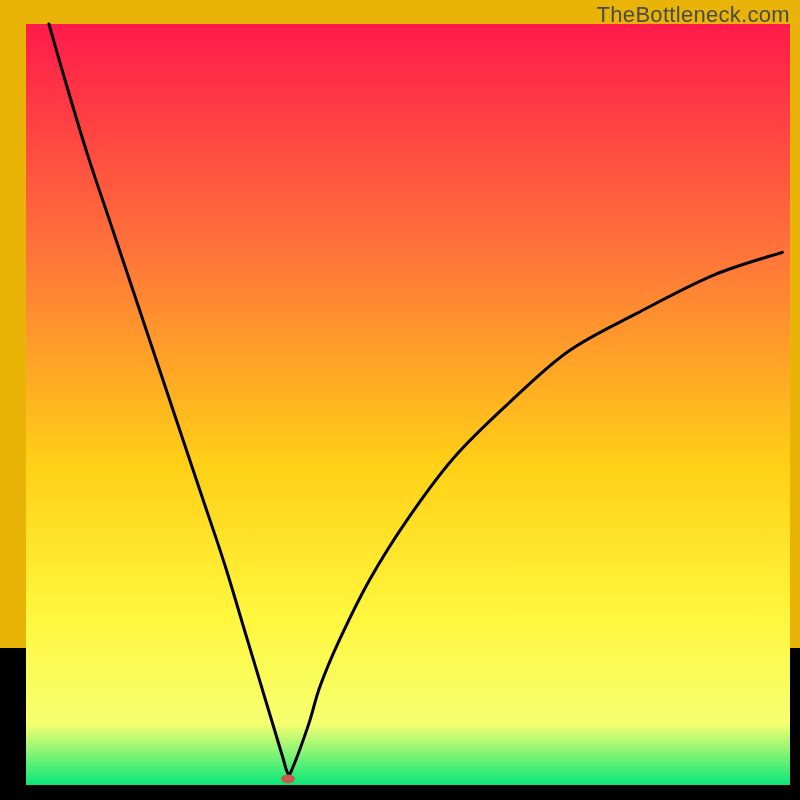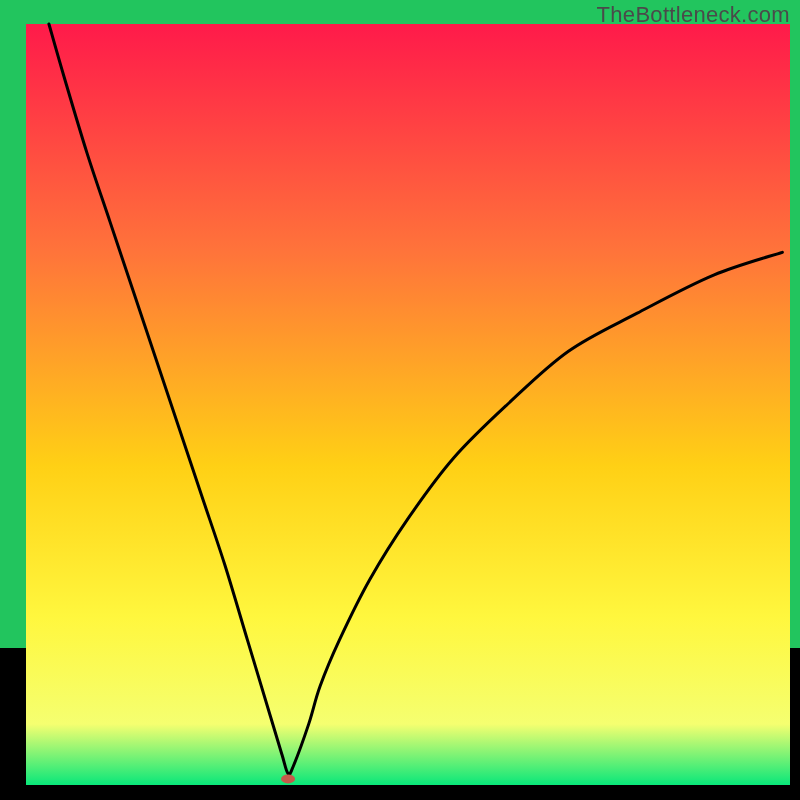--- a/index.html
+++ b/index.html
@@ -15,7 +15,7 @@
     position: relative;
     width: 800px;
     height: 648px;
-    background: #22c55e;
+    background: #eab308;
   }
   .watermark {
     position: absolute;

